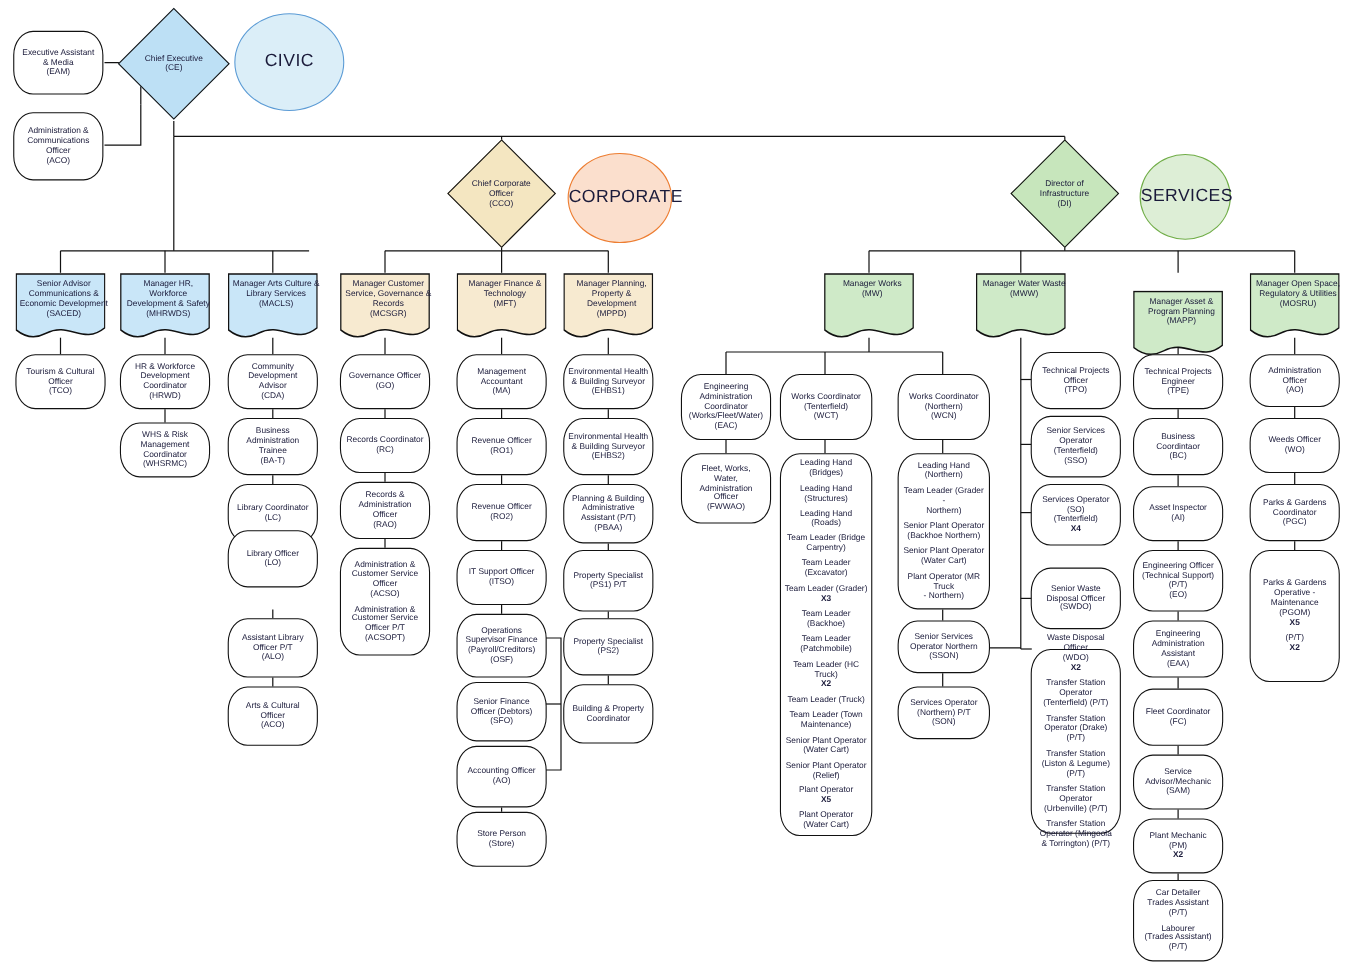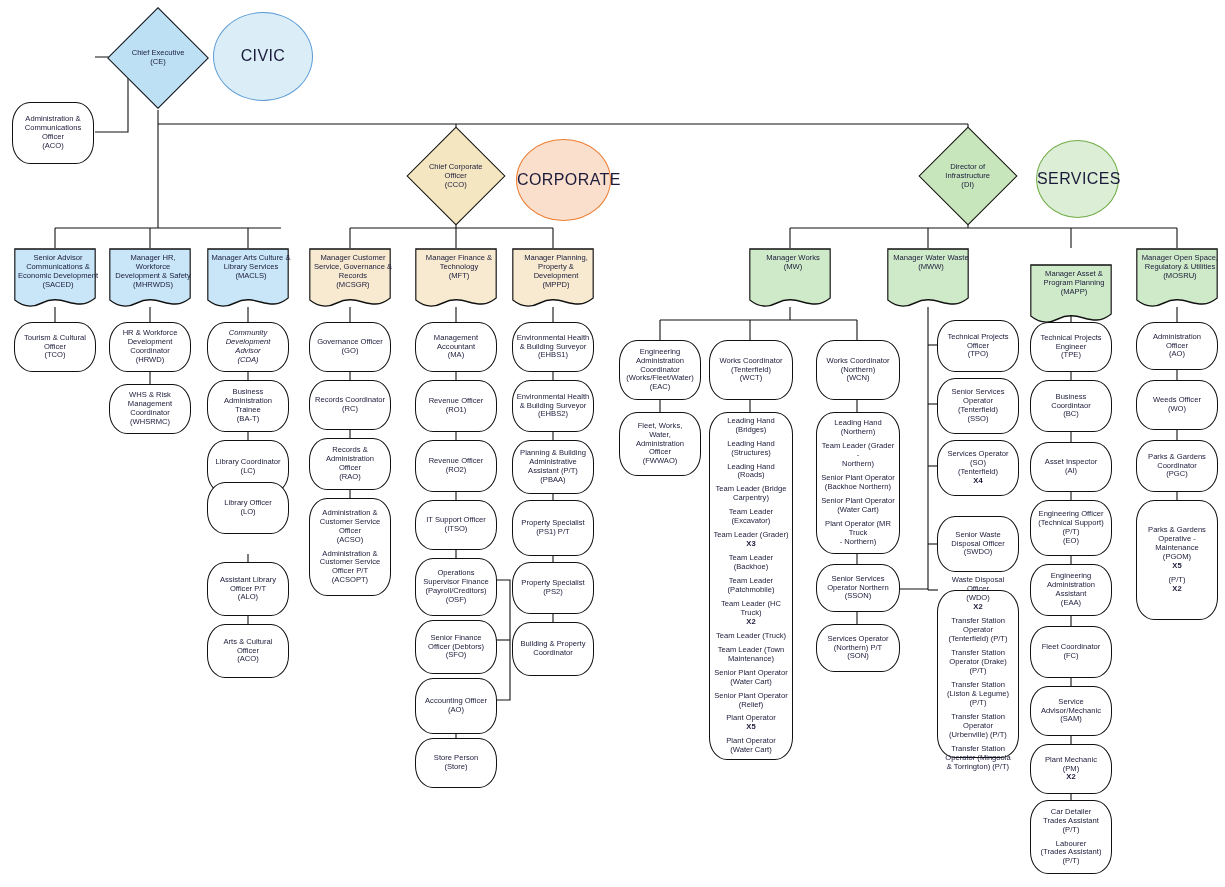--- a/index.html
+++ b/index.html
@@ -178,6 +178,9 @@
     </span>
   </div>
 
+  <div class="node rrect" style="left:12px;top:28px;width:82px;height:58px;">
+    <span class="txt"><span>Executive Assistant</span><br><span>&amp; Media</span><br><span>(EAM)</span><br></span>
+  </div>
   <div class="node rrect" style="left:12px;top:102px;width:82px;height:62px;">
     <span class="txt"><span>Administration &amp;</span><br><span>Communications</span><br><span>Officer</span><br><span>(ACO)</span><br></span>
   </div>

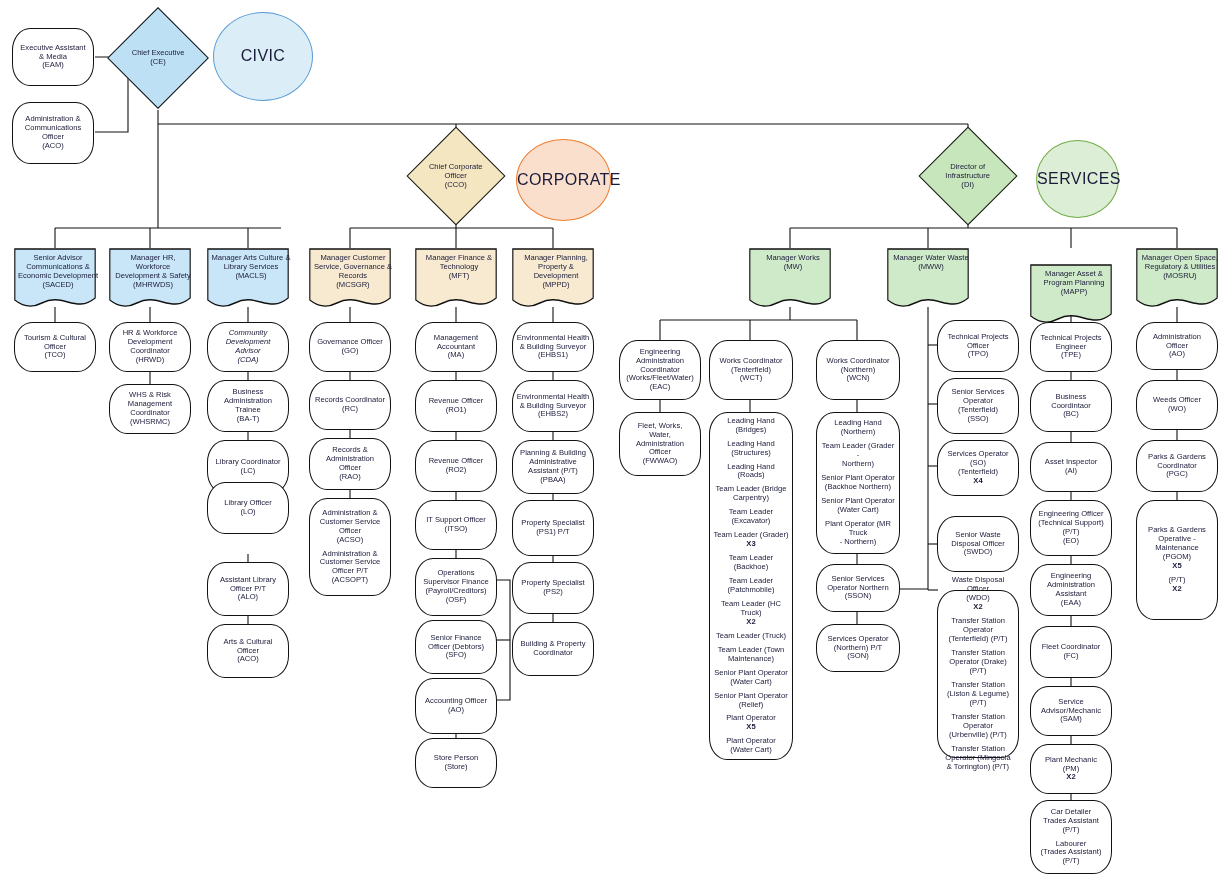--- a/index.html
+++ b/index.html
@@ -213,7 +213,7 @@
         </svg>
         <span class="txt" style="position: absolute; left: 0px; top: 6px; width: 100%;"><span>Manager Arts Culture &amp;</span><br><span>Library Services</span><br><span>(MACLS)</span><br></span>
       </div>
-      <div class="node rrect" style="left: 207px; top: 322px; width: 82px; height: 50px; font-style: italic;">
+      <div class="node rrect" style="left: 207px; top: 322px; width: 82px; height: 50px;">
         <span class="txt"><span>Community</span><br><span>Development</span><br><span>Advisor</span><br><span>(CDA)</span><br></span>
       </div>
       <div class="node rrect" style="left: 207px; top: 380px; width: 82px; height: 52px;">

